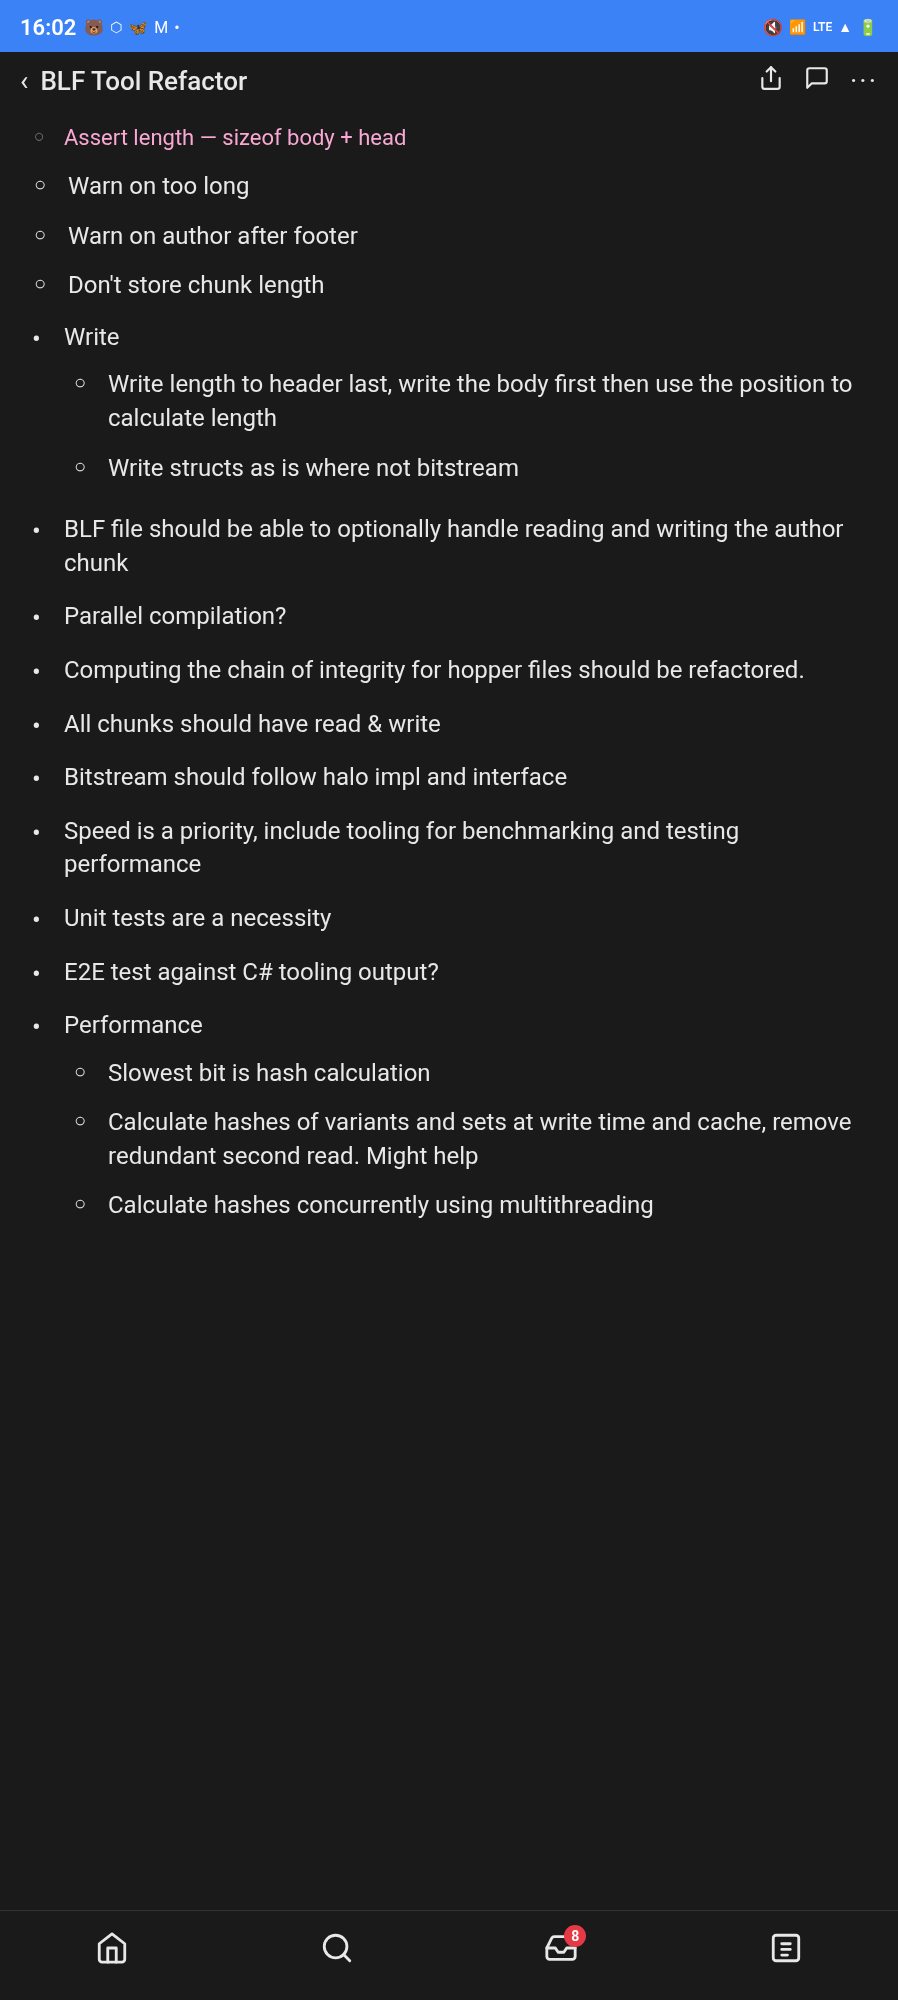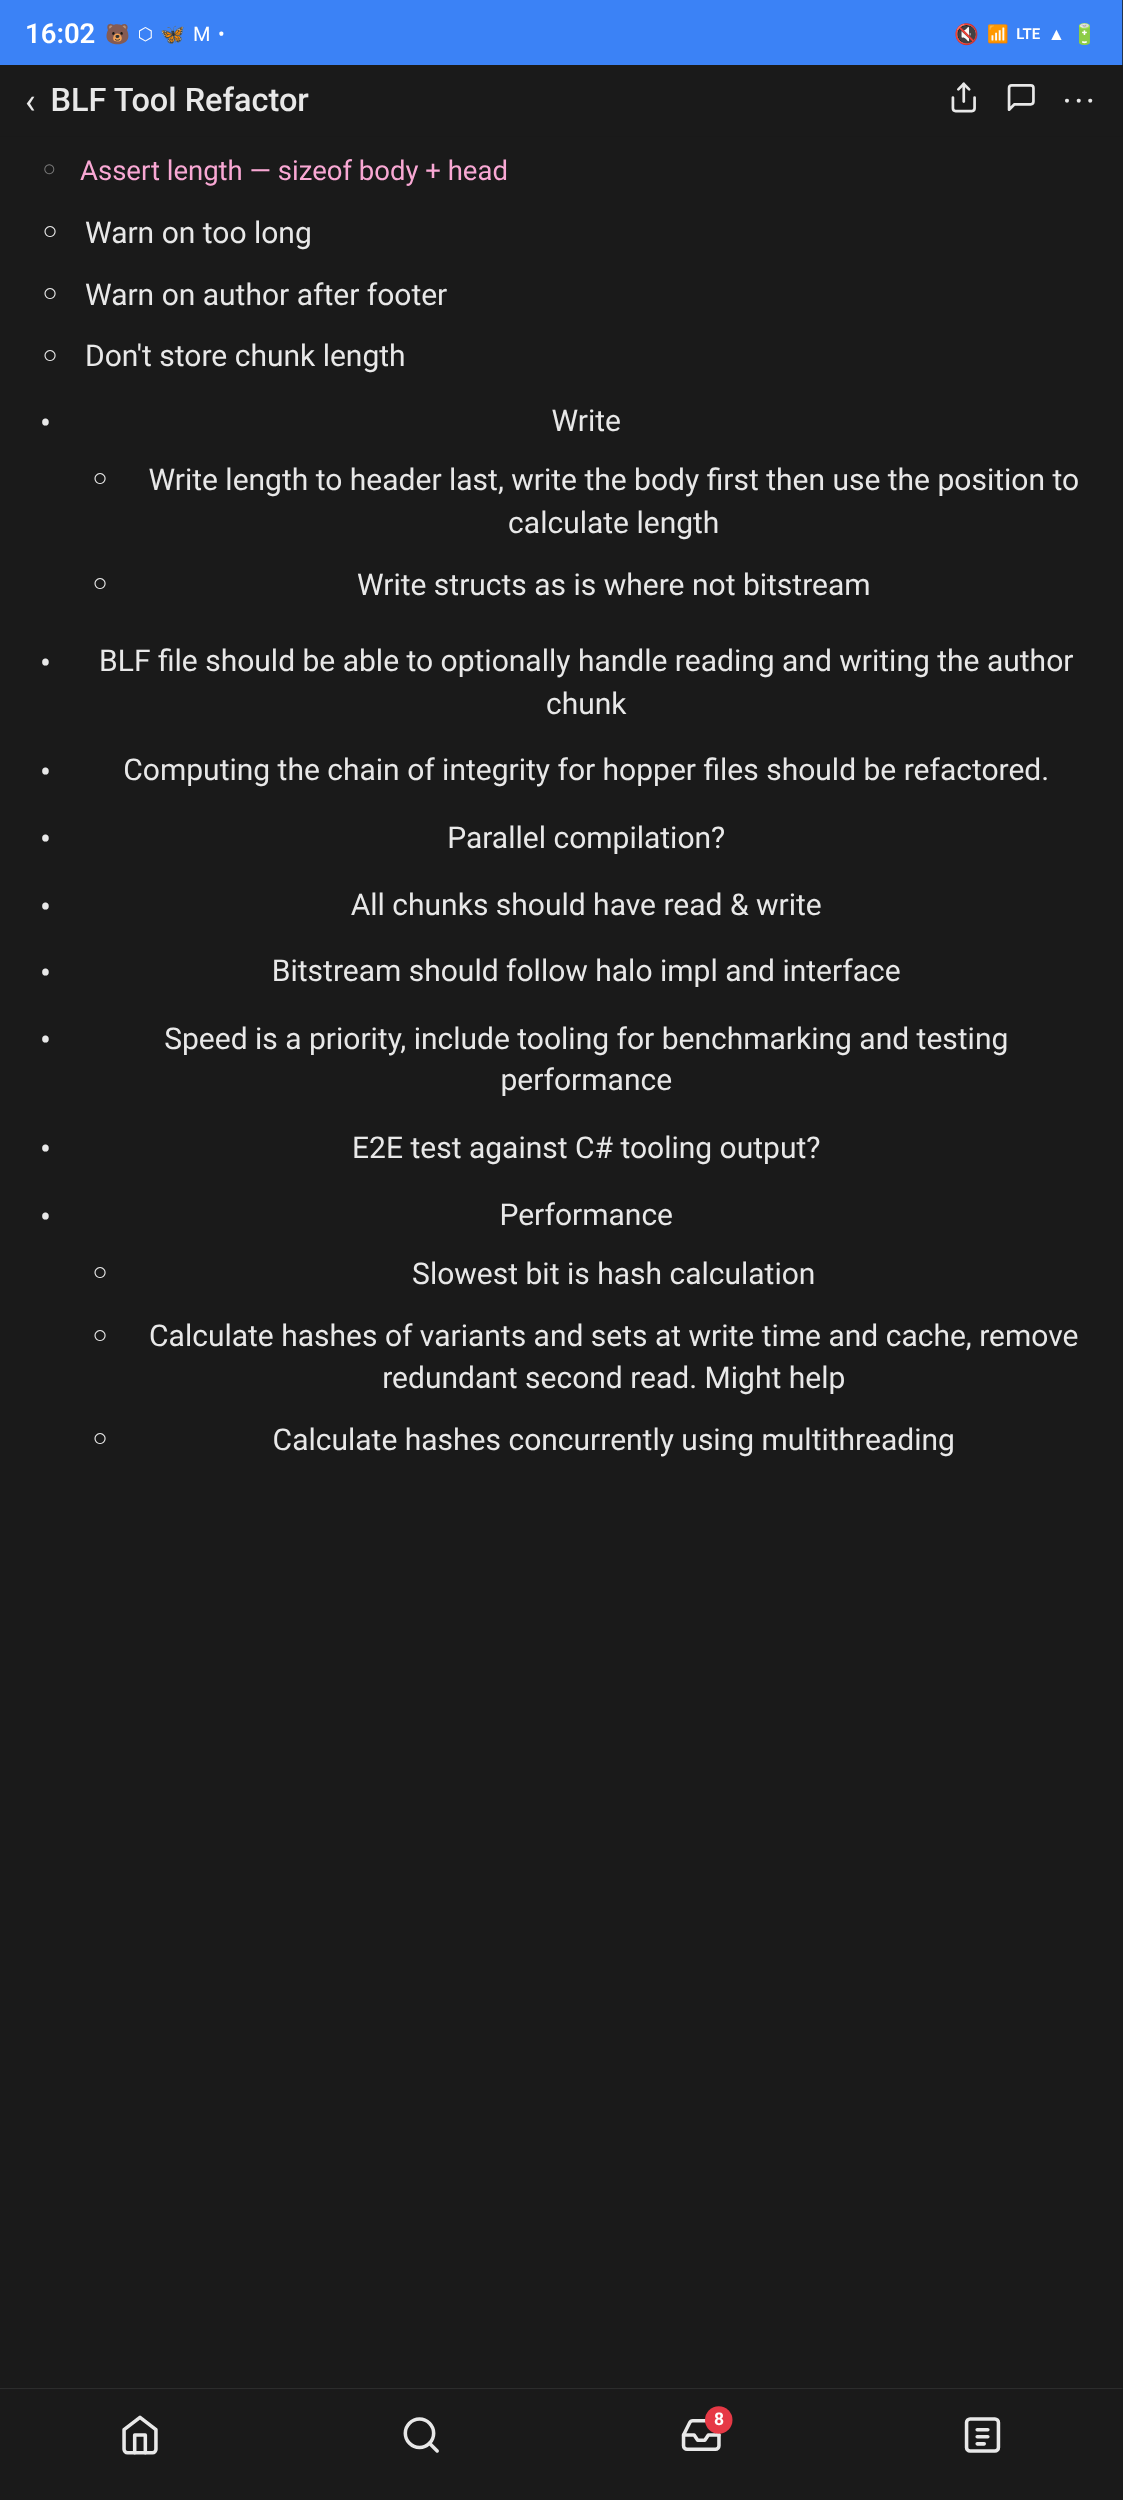--- a/index.html
+++ b/index.html
@@ -130,7 +130,6 @@
     .bullet-list {
       list-style: none;
       padding: 0;
-      text-align: center;
     }
 
     .bullet-list > li {

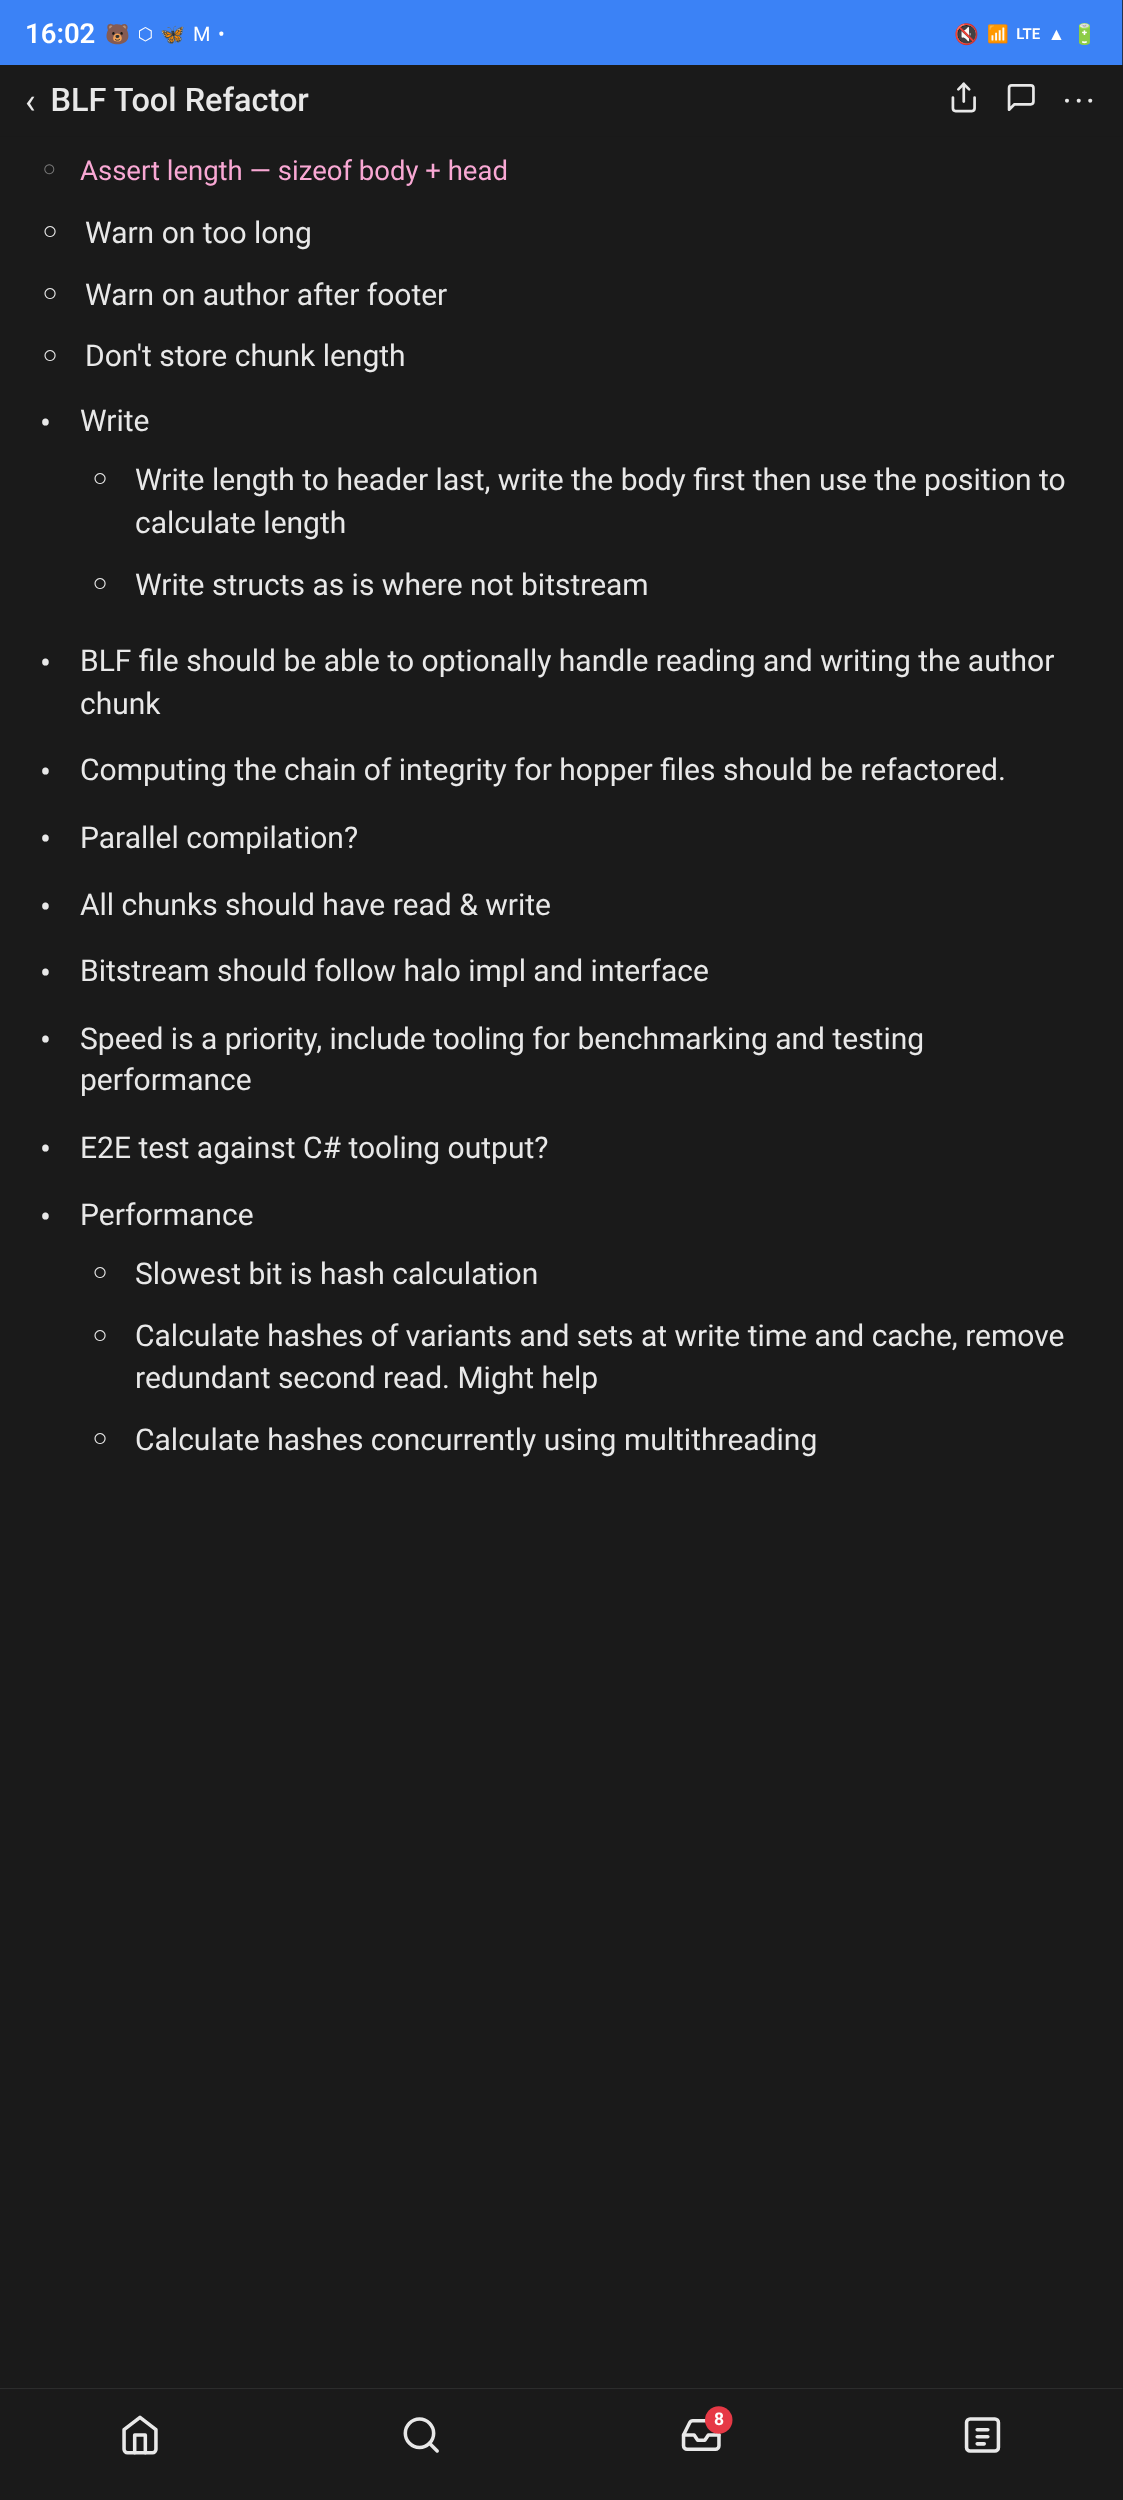--- a/index.html
+++ b/index.html
@@ -303,11 +303,11 @@
     </li>
 
     <li>
+      <span>Parallel compilation?</span>
+    </li>
+
+    <li>
       <span>Computing the chain of integrity for hopper files should be refactored.</span>
-    </li>
-
-    <li>
-      <span>Parallel compilation?</span>
     </li>
 
     <li>

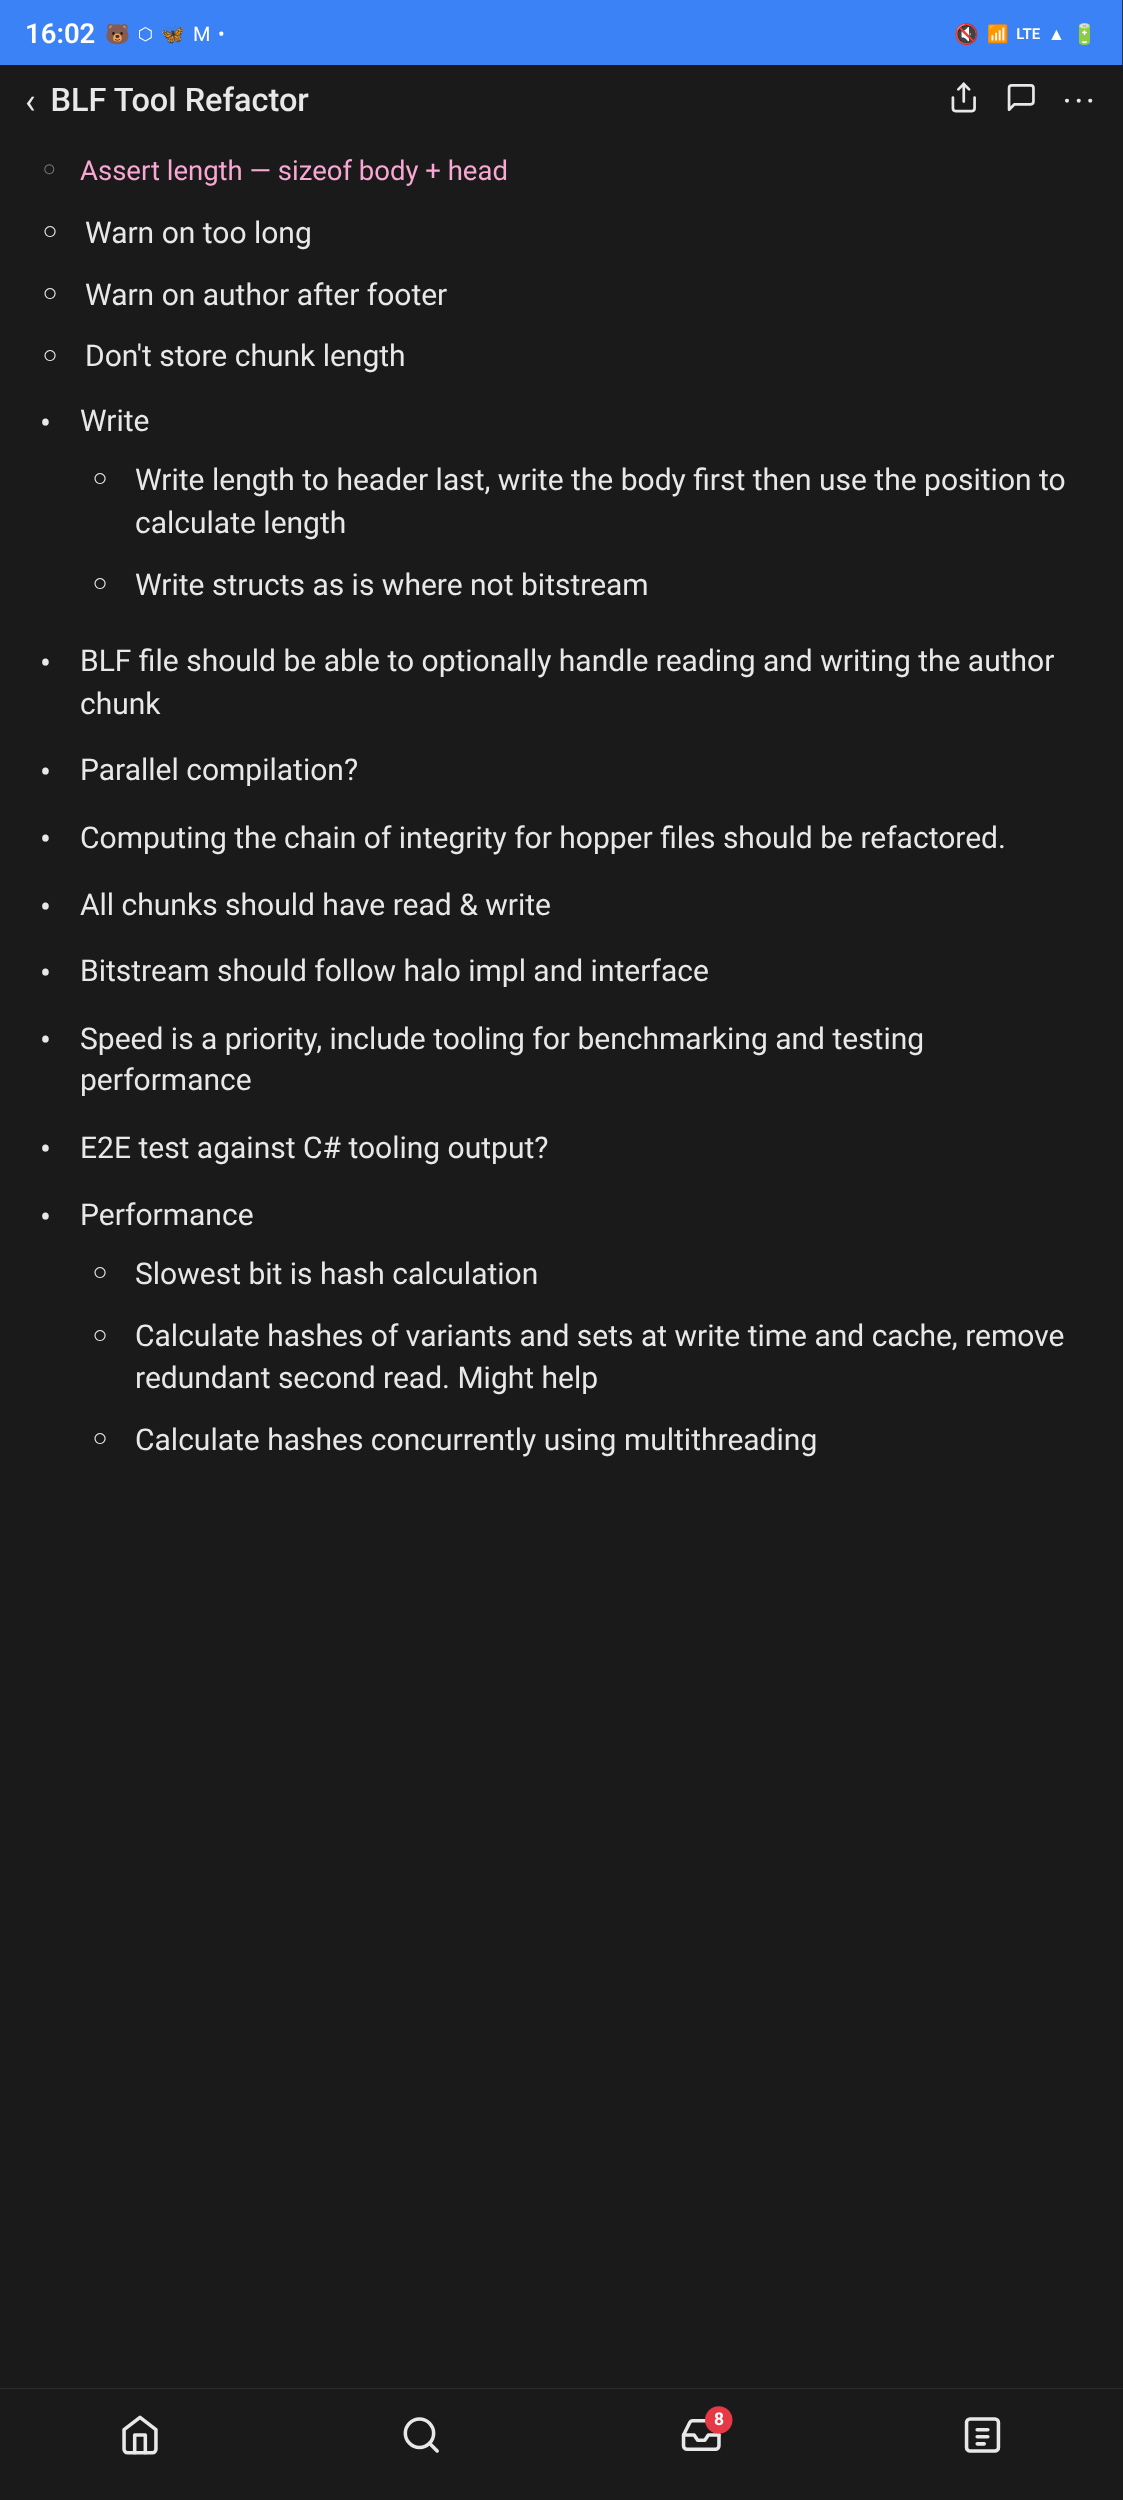--- a/index.html
+++ b/index.html
@@ -322,6 +322,9 @@
       <span>Speed is a priority, include tooling for benchmarking and testing performance</span>
     </li>
 
+    <li>
+      <span>Unit tests are a necessity</span>
+    </li>
 
     <li>
       <span>E2E test against C# tooling output?</span>

